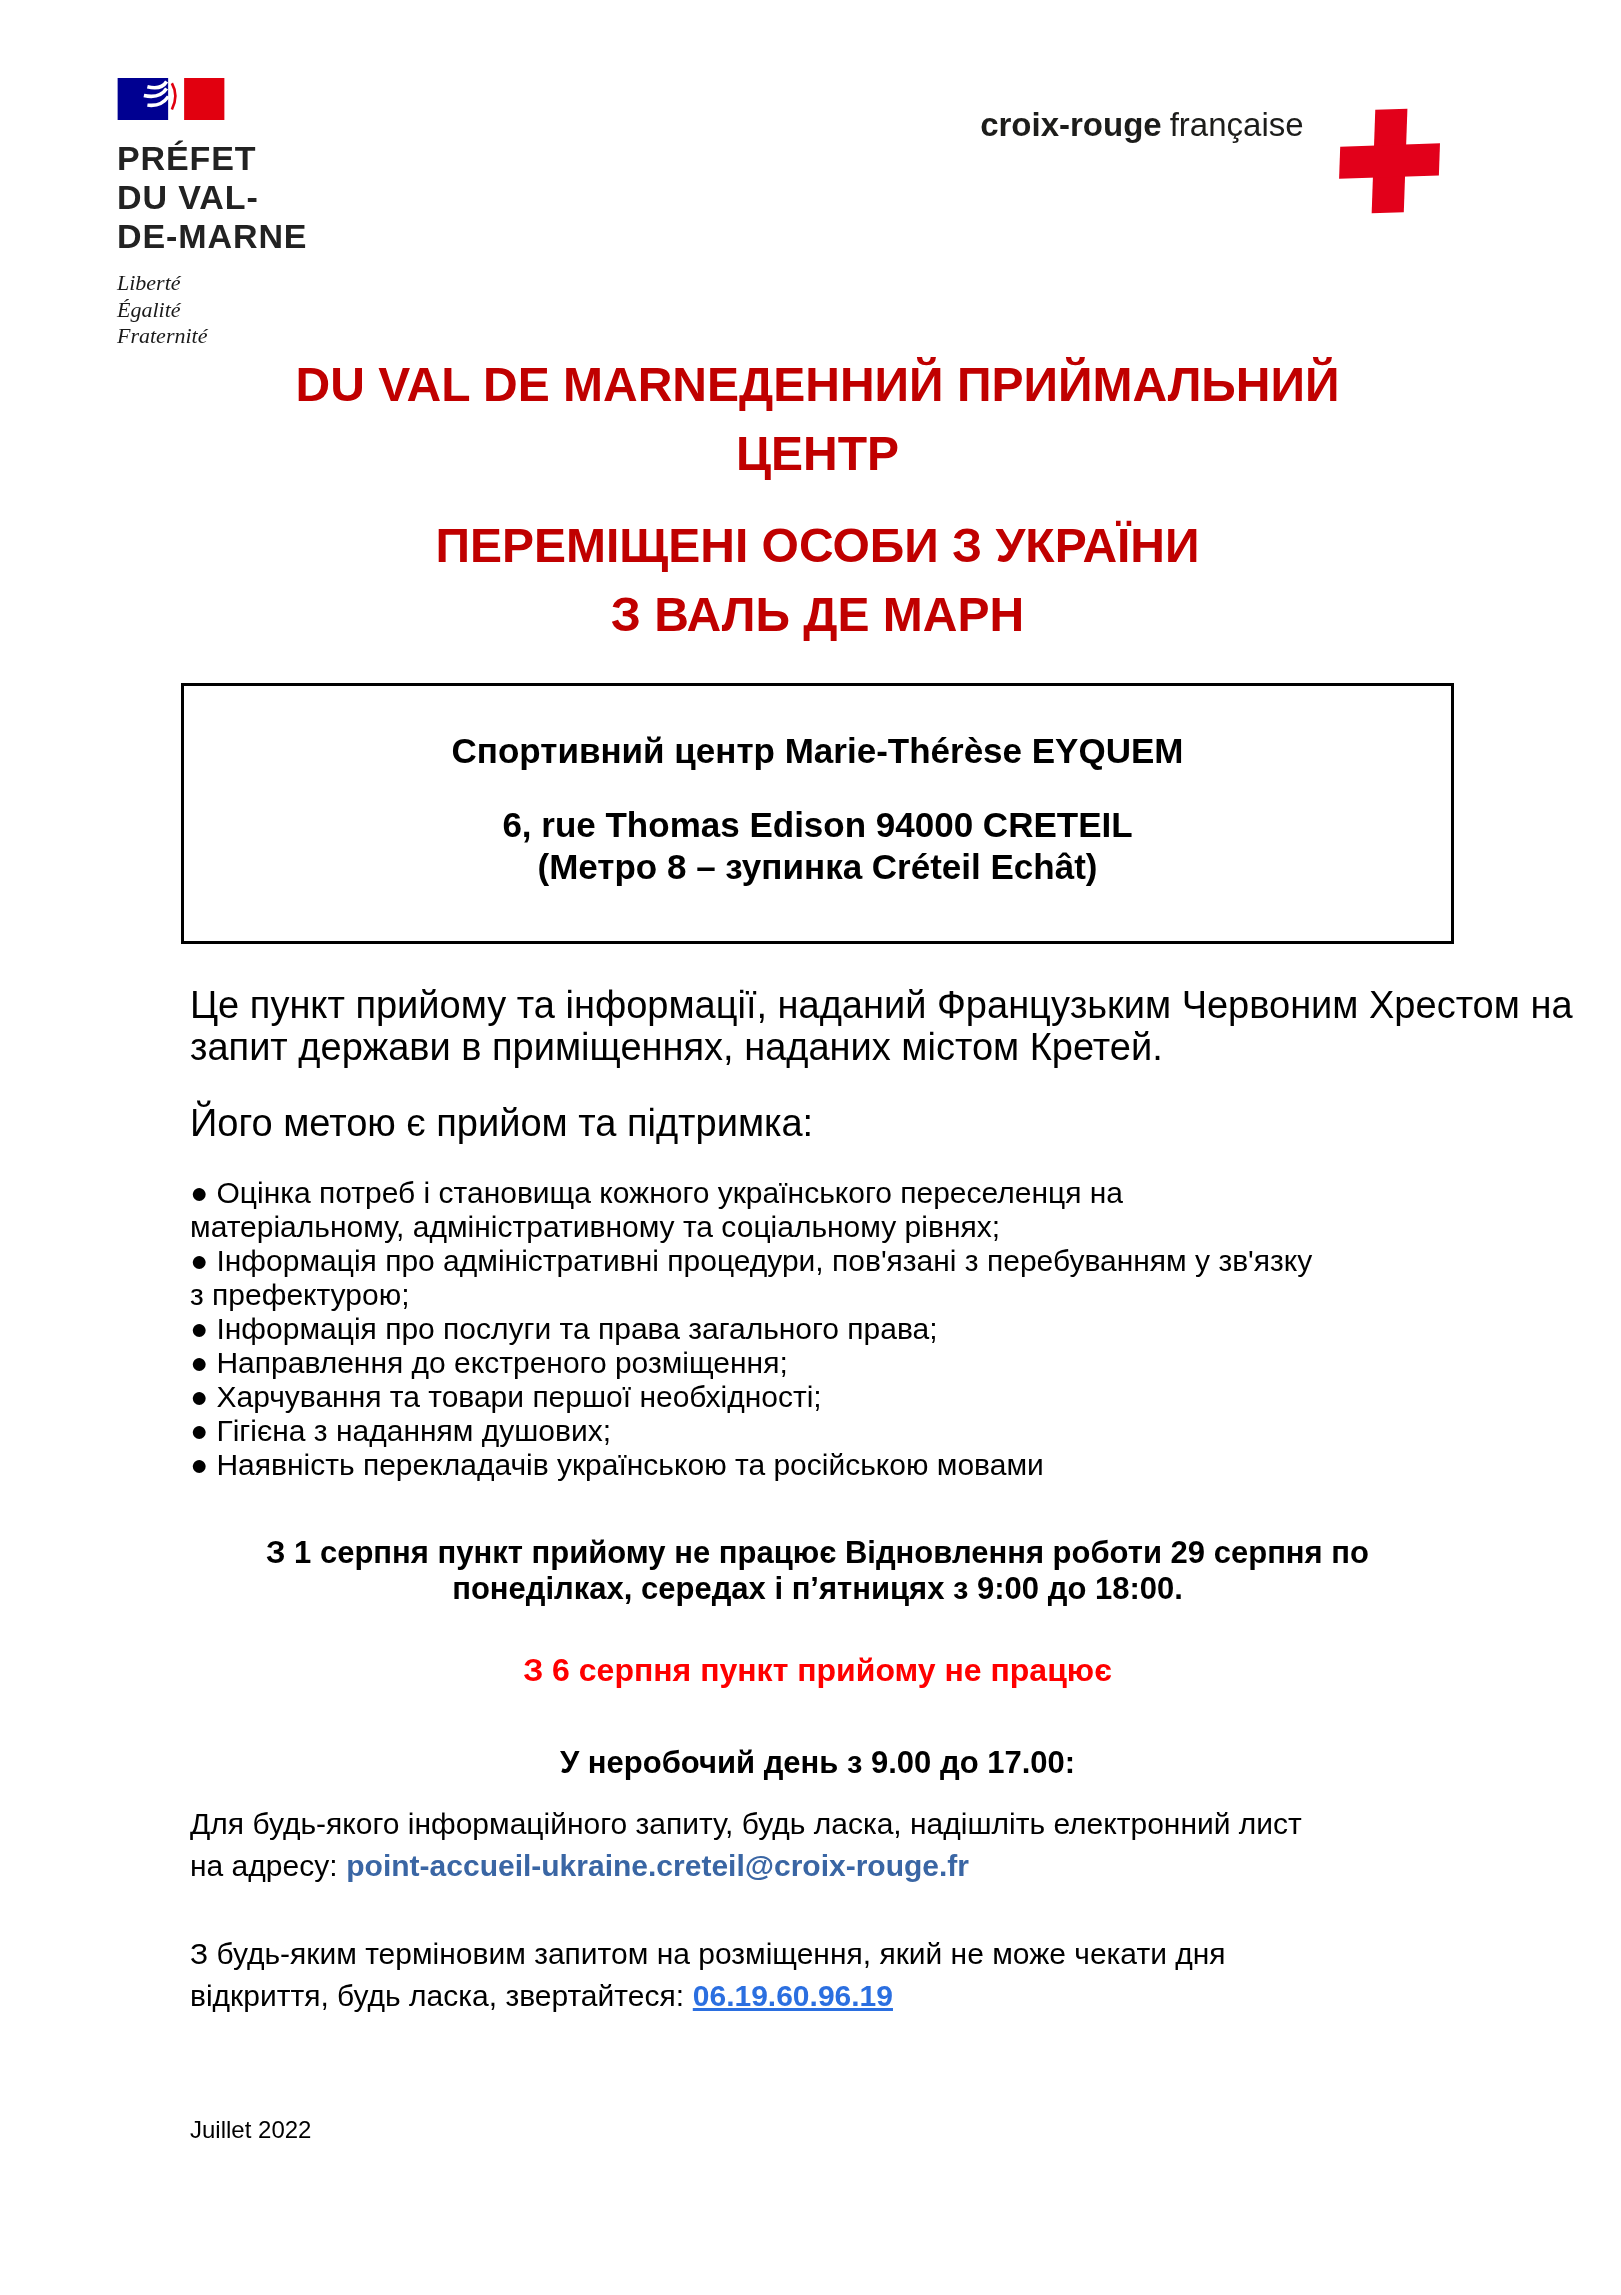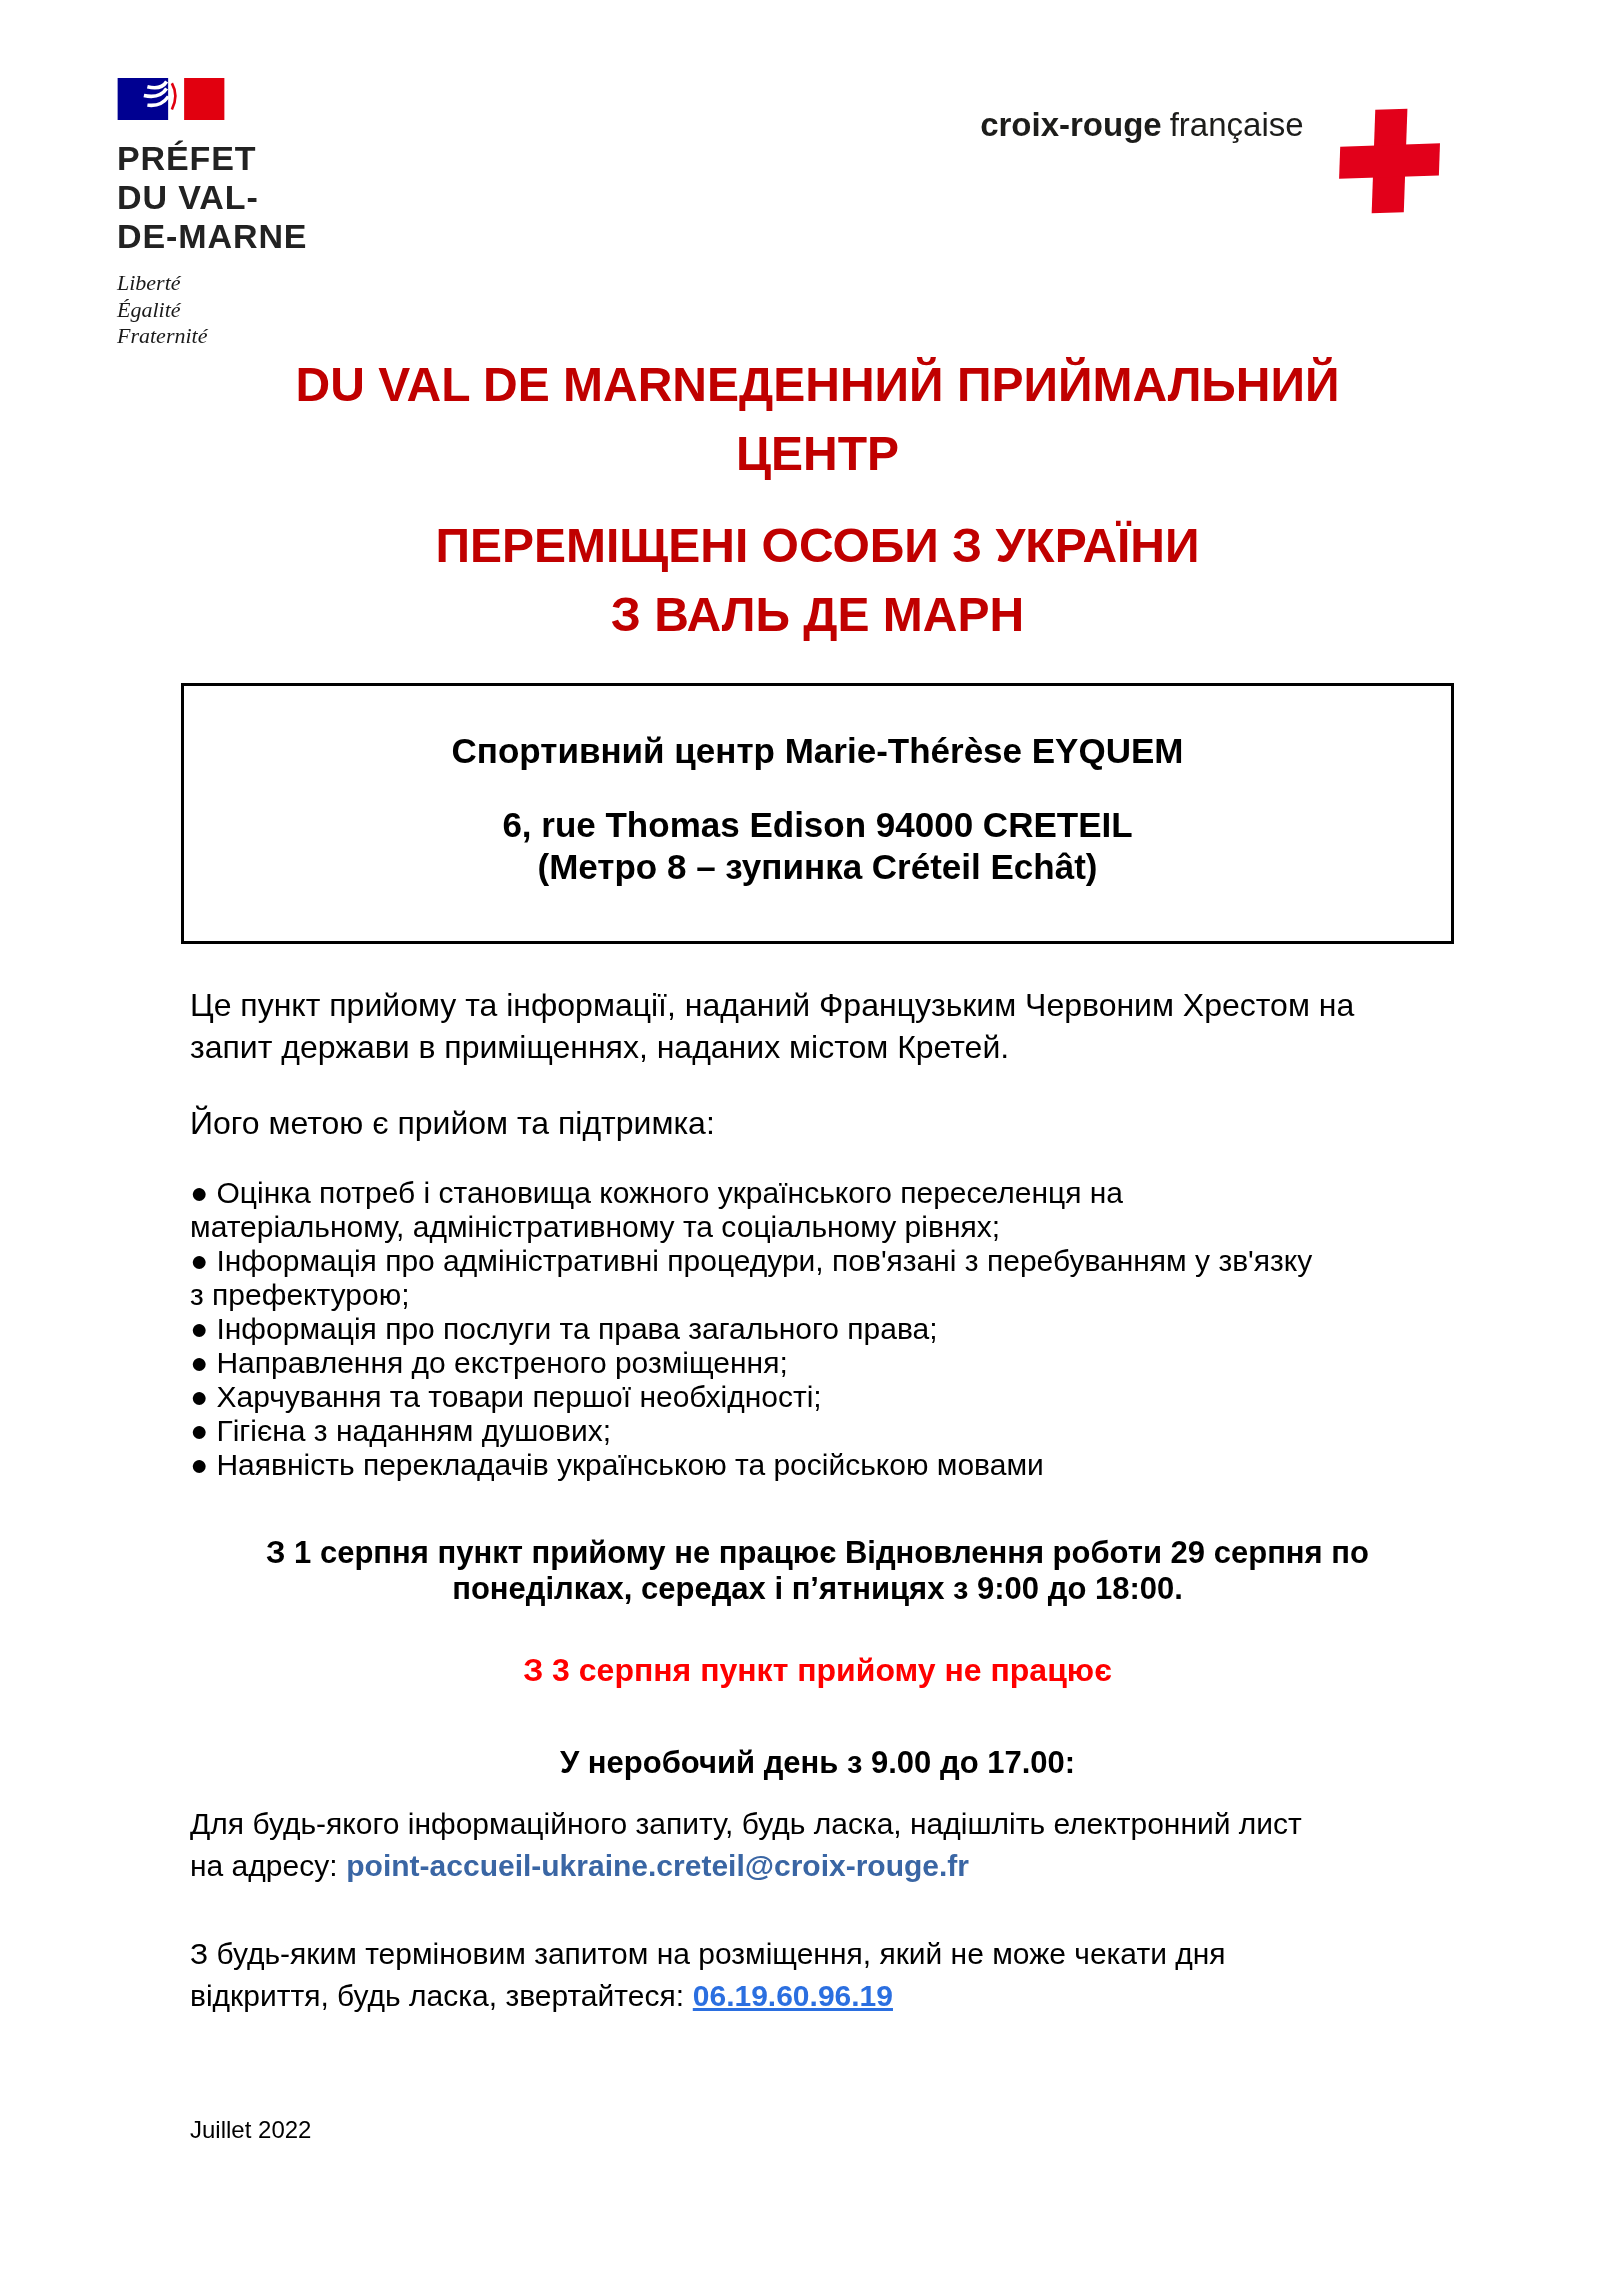--- a/index.html
+++ b/index.html
@@ -50,7 +50,7 @@
   .location-box .lines div{font-size:35px;line-height:42px;white-space:nowrap;}
 
   
-  .para{margin-top:40px;font-size:32px;}
+  .para{margin-top:40px;font-size:38px;}
   .para .lines div, .para div{line-height:42px;white-space:nowrap;}
   .purpose{margin-top:34px;}
   .bullet-list{margin-top:32px;font-size:30px;}

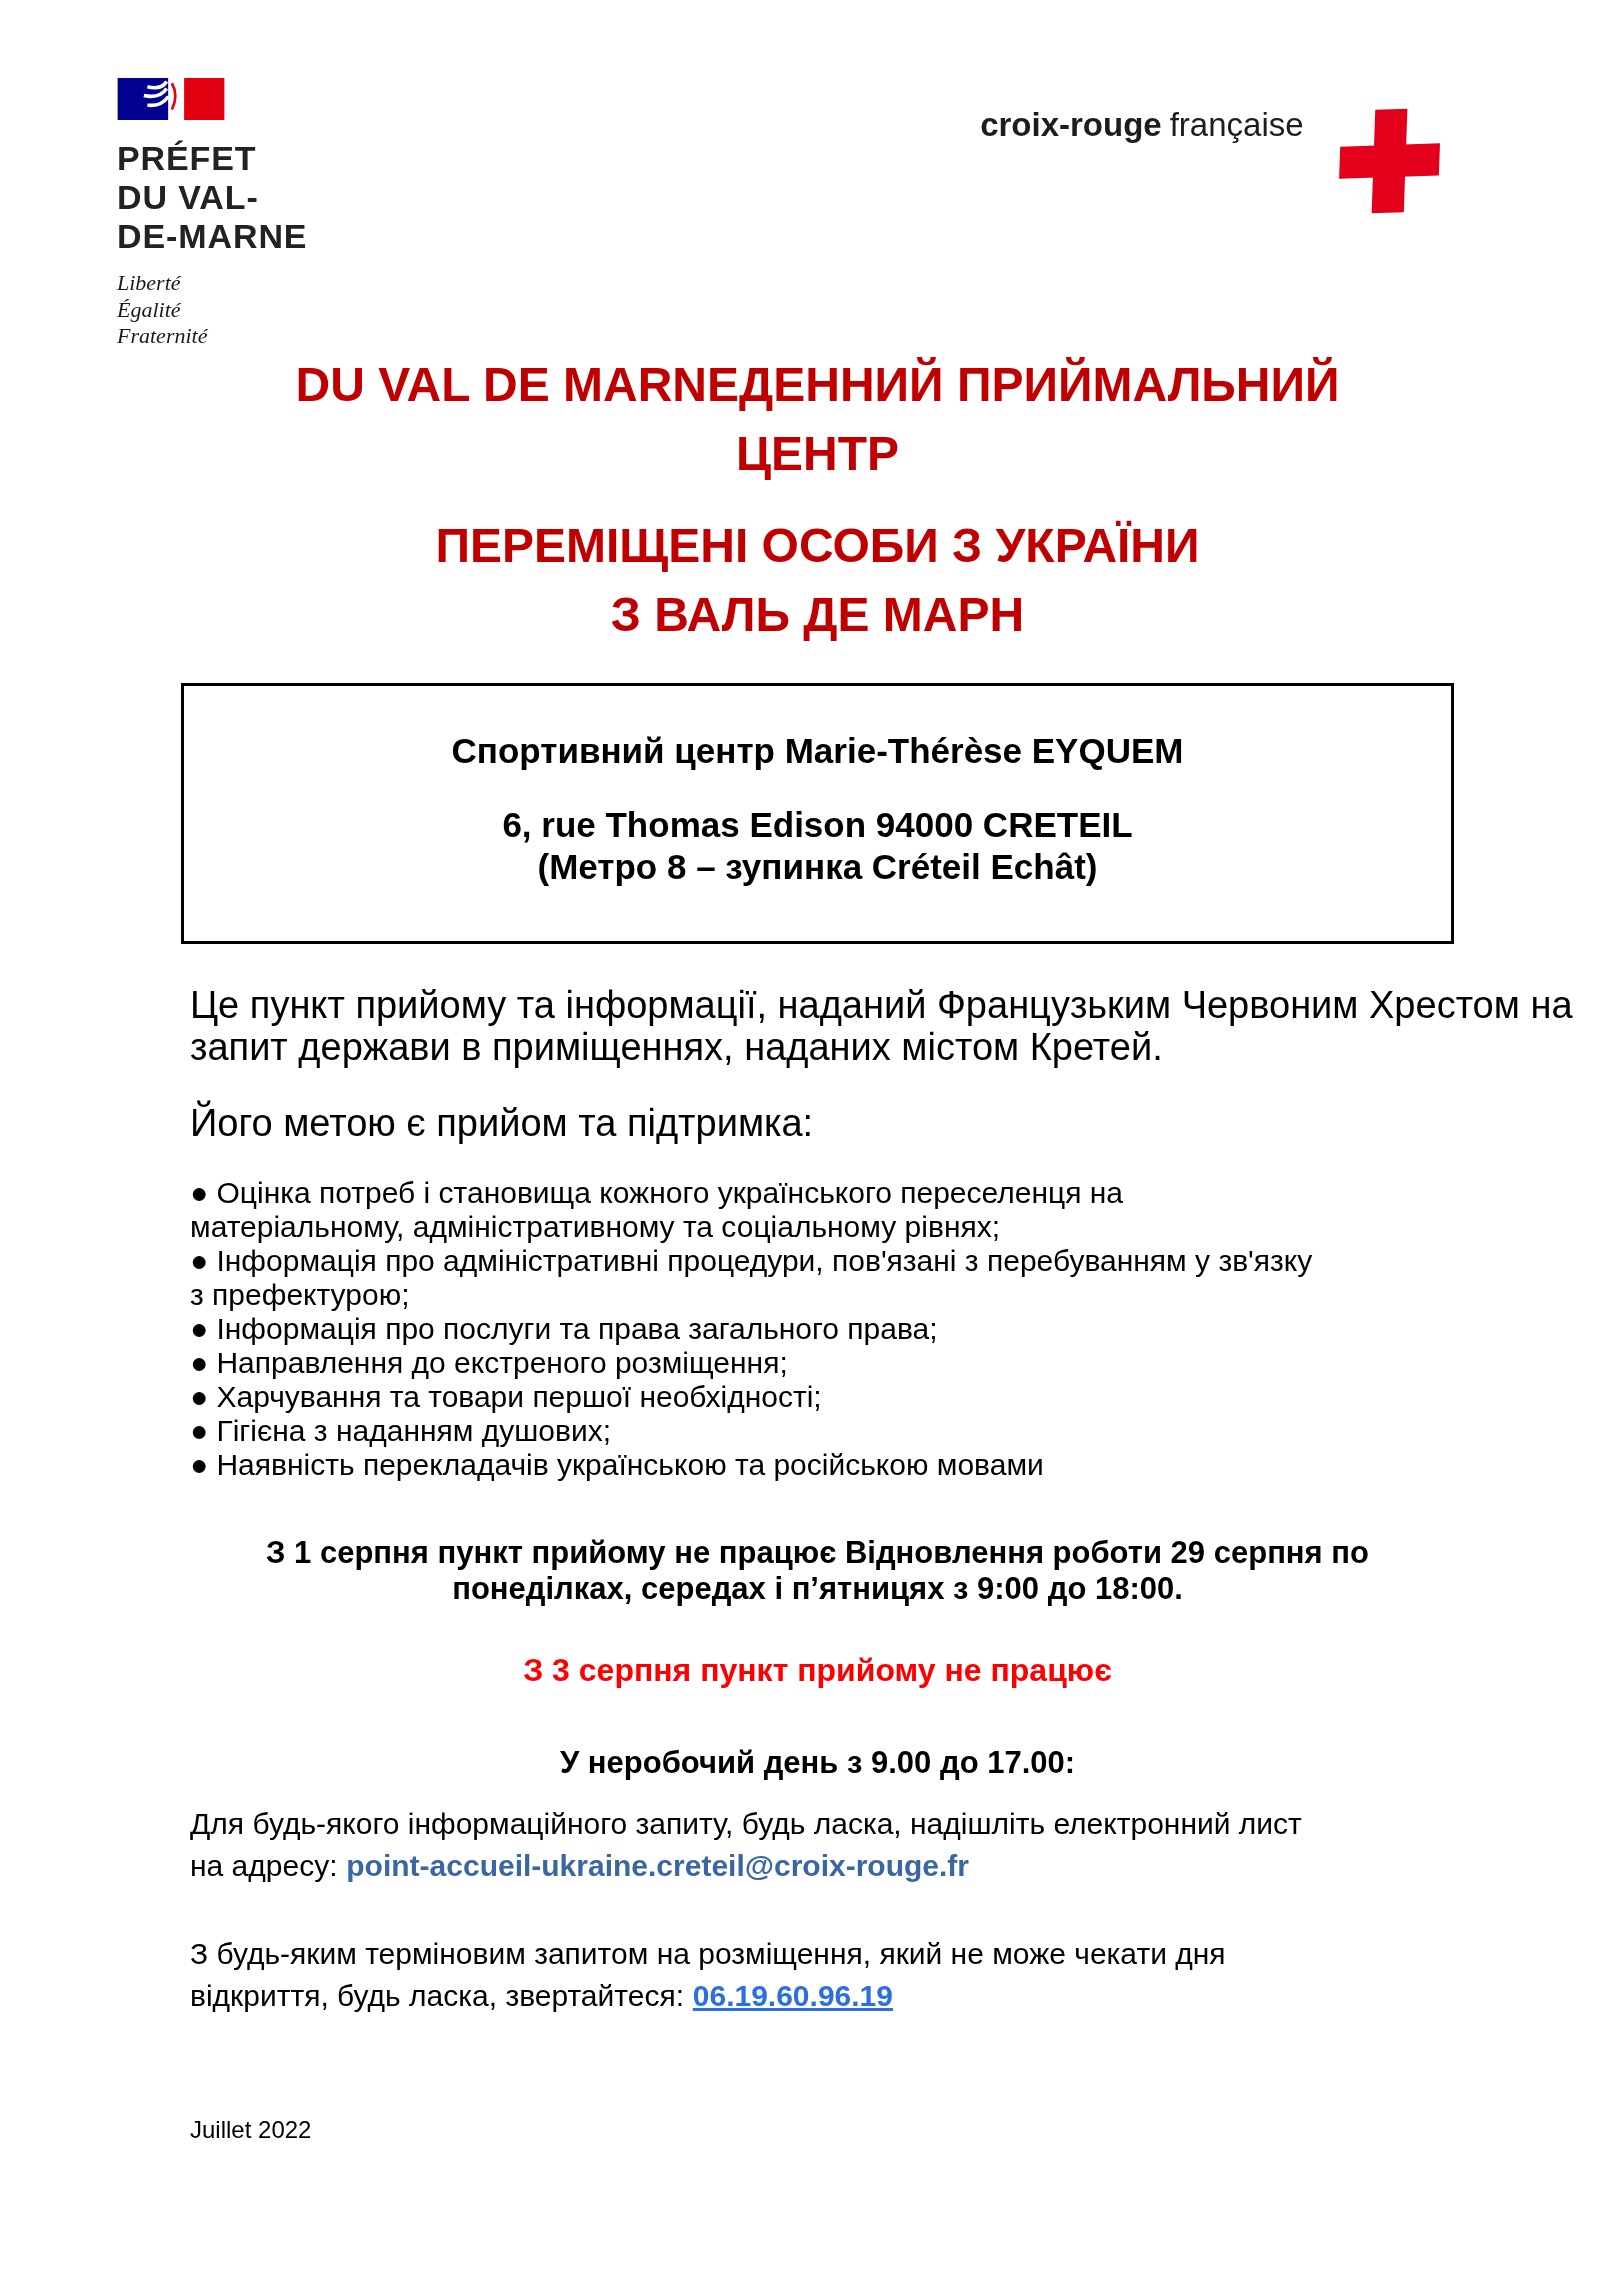--- a/index.html
+++ b/index.html
@@ -155,7 +155,7 @@
       <div>понеділках, середах і п’ятницях з 9:00 до 18:00.</div>
     </div>
 
-  <div class="red-notice">З 3 серпня пункт прийому не працює</div>
+  <div class="red-notice">З 6 серпня пункт прийому не працює</div>
 
   <div class="nonworking-heading">У неробочий день з 9.00 до 17.00:</div>
 

